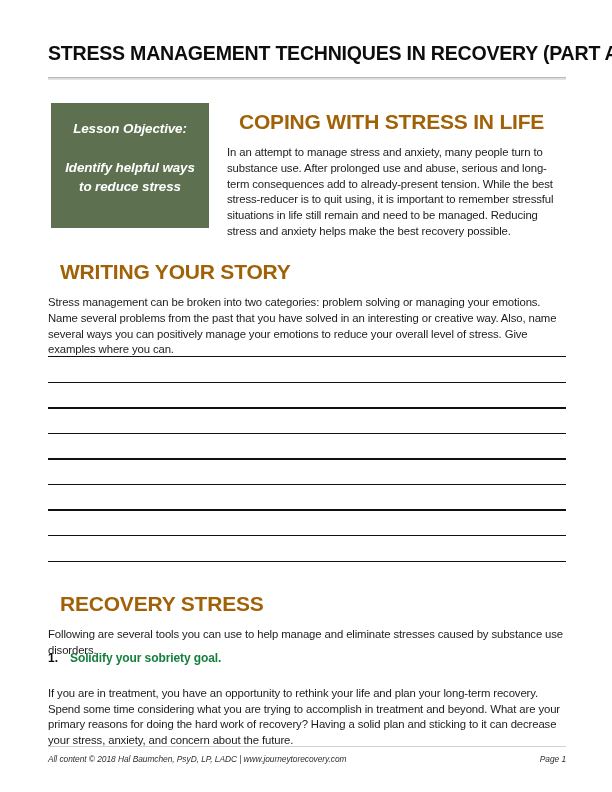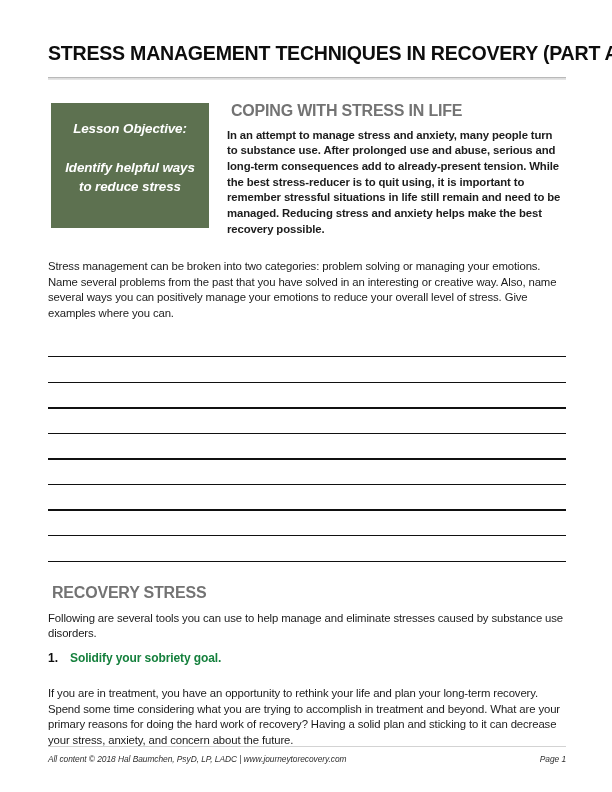--- a/index.html
+++ b/index.html
@@ -89,10 +89,10 @@
   }
 
   h2.sec-head {
-    margin: 4px;
-    font-size: 16px;
-    font-weight: bold;
-    color: #737373;
+    margin: 12px;
+    font-size: 21px;
+    font-weight: bold;
+    color: #a16207;
     letter-spacing: -0.2px;
     line-height: 1.1;
   }

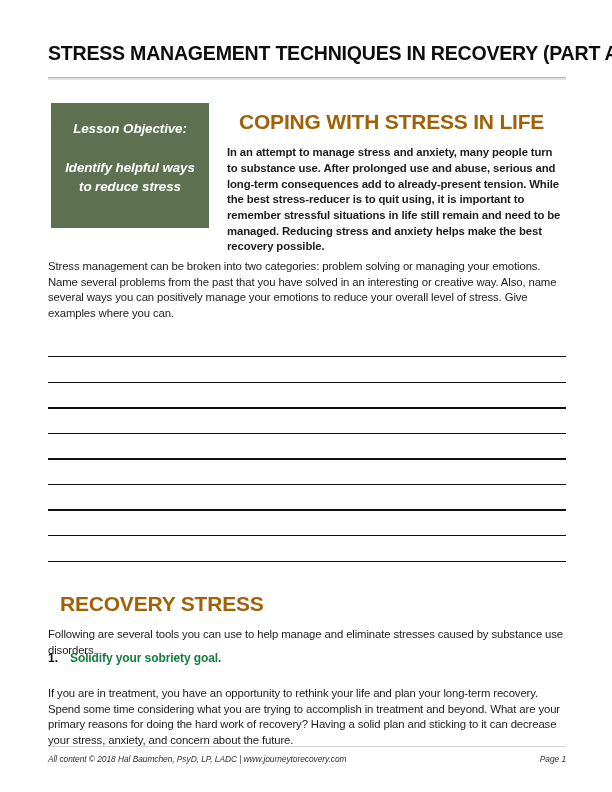--- a/index.html
+++ b/index.html
@@ -109,7 +109,6 @@
   .coping-col p.body-text {
     margin-top: 8px;
     width: 338px;
-    font-weight: bold;
   }
 
   

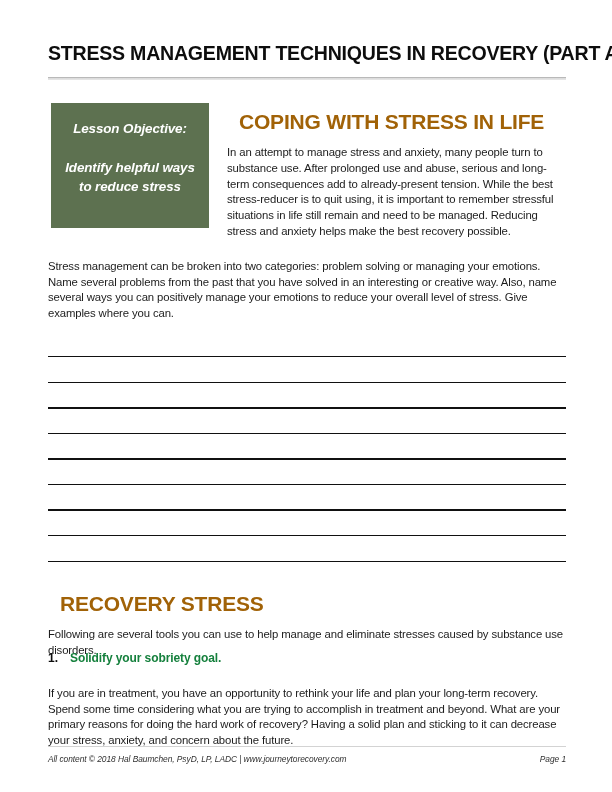--- a/index.html
+++ b/index.html
@@ -225,6 +225,7 @@
   </div>
 
   <div class="writing-sec">
+    <h2 class="sec-head">WRITING YOUR STORY</h2>
     <p class="body-text">Stress management can be broken into two categories: problem solving or managing your emotions. Name several problems from the past that you have solved in an interesting or creative way. Also, name several ways you can positively manage your emotions to reduce your overall level of stress. Give examples where you can.</p>
   </div>
 

